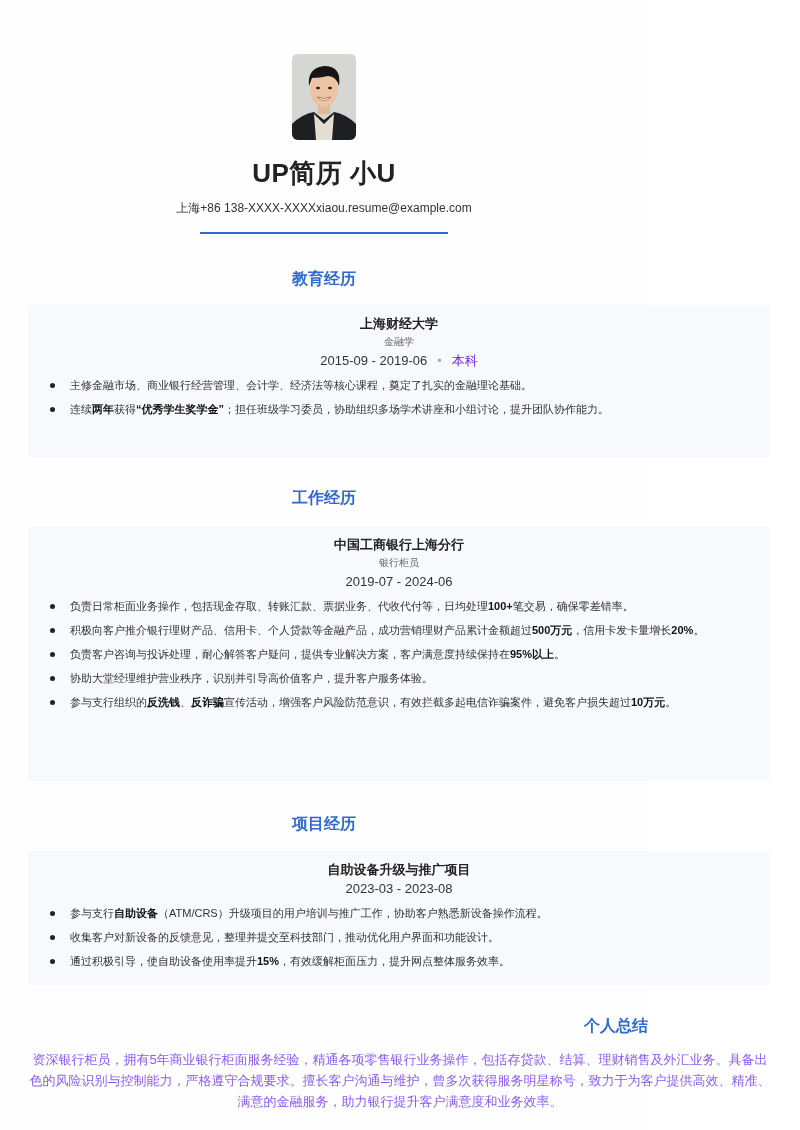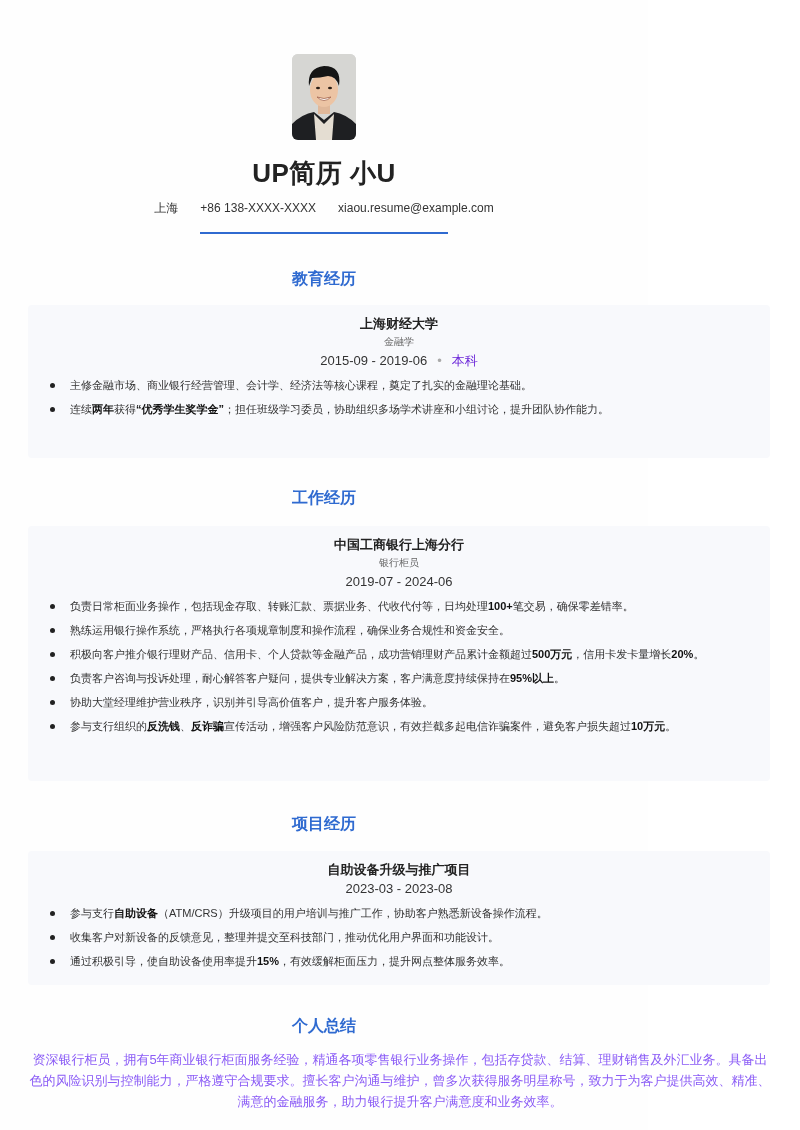--- a/index.html
+++ b/index.html
@@ -45,7 +45,6 @@
       color: #333;
       display: flex;
       justify-content: center;
-      gap: 22px;
       line-height: 16px;
     }
     .header-rule {

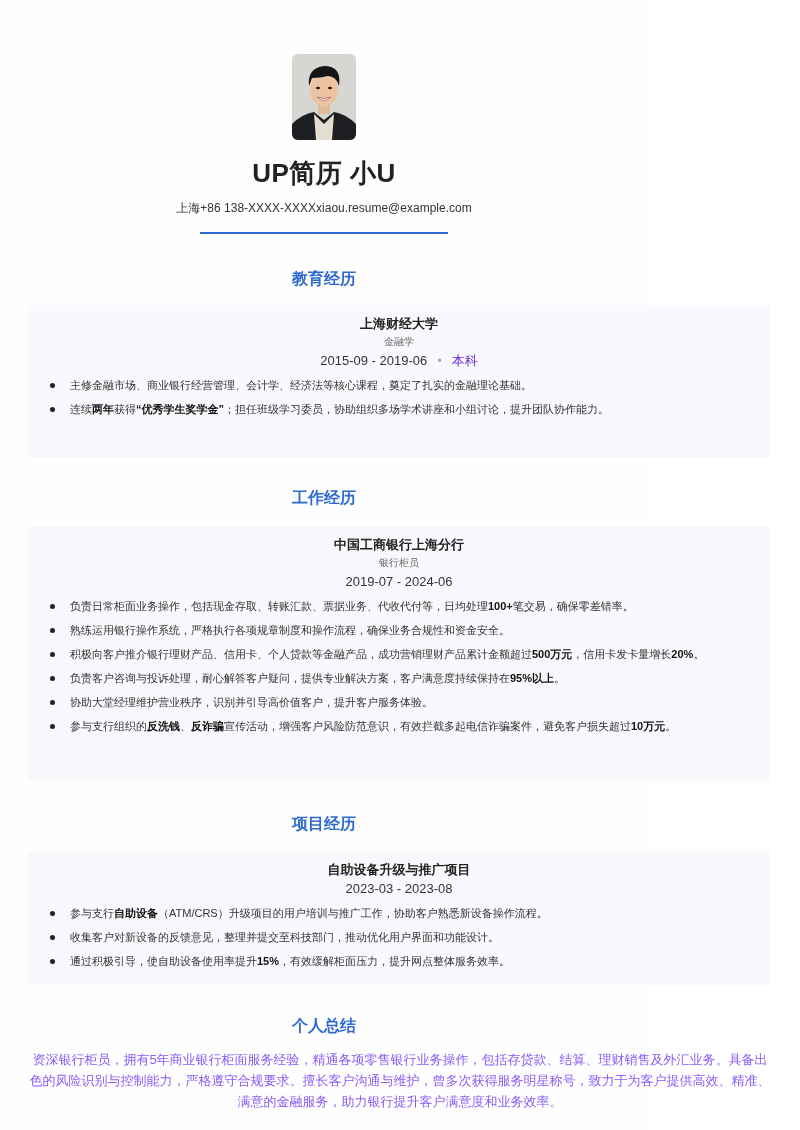--- a/index.html
+++ b/index.html
@@ -177,7 +177,6 @@
     <div class="card-meta">2019-07 - 2024-06</div>
     <ul class="bullets">
         <li><span>负责日常柜面业务操作，包括现金存取、转账汇款、票据业务、代收代付等，日均处理</span><b>100+</b><span>笔交易，确保零差错率。</span></li>
-        <li><span>熟练运用银行操作系统，严格执行各项规章制度和操作流程，确保业务合规性和资金安全。</span></li>
         <li><span>积极向客户推介银行理财产品、信用卡、个人贷款等金融产品，成功营销理财产品累计金额超过</span><b>500万元</b><span>，信用卡发卡量增长</span><b>20%</b><span>。</span></li>
         <li><span>负责客户咨询与投诉处理，耐心解答客户疑问，提供专业解决方案，客户满意度持续保持在</span><b>95%以上</b><span>。</span></li>
         <li><span>协助大堂经理维护营业秩序，识别并引导高价值客户，提升客户服务体验。</span></li>

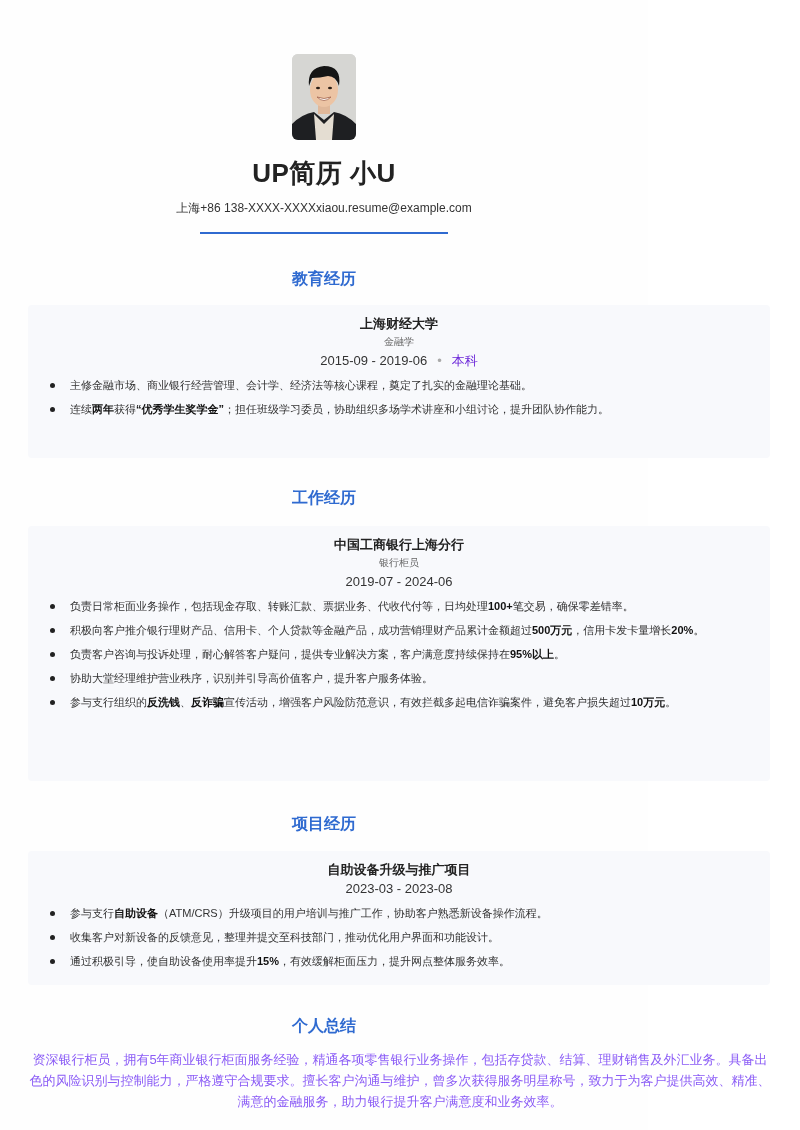--- a/index.html
+++ b/index.html
@@ -195,7 +195,7 @@
       </ul>
   </div>
 
-  <div class="section-title" style="position:absolute;left:0;right:0;top:1015px;">个人总结</div>
+  <div class="section-title" style="position:absolute;left:0;right:0;top:1015px;text-align:right;">个人总结</div>
   <div class="summary" style="top:1049px;">资深银行柜员，拥有5年商业银行柜面服务经验，精通各项零售银行业务操作，包括存贷款、结算、理财销售及外汇业务。具备出色的风险识别与控制能力，严格遵守合规要求。擅长客户沟通与维护，曾多次获得服务明星称号，致力于为客户提供高效、精准、满意的金融服务，助力银行提升客户满意度和业务效率。</div>
 
 </div>

